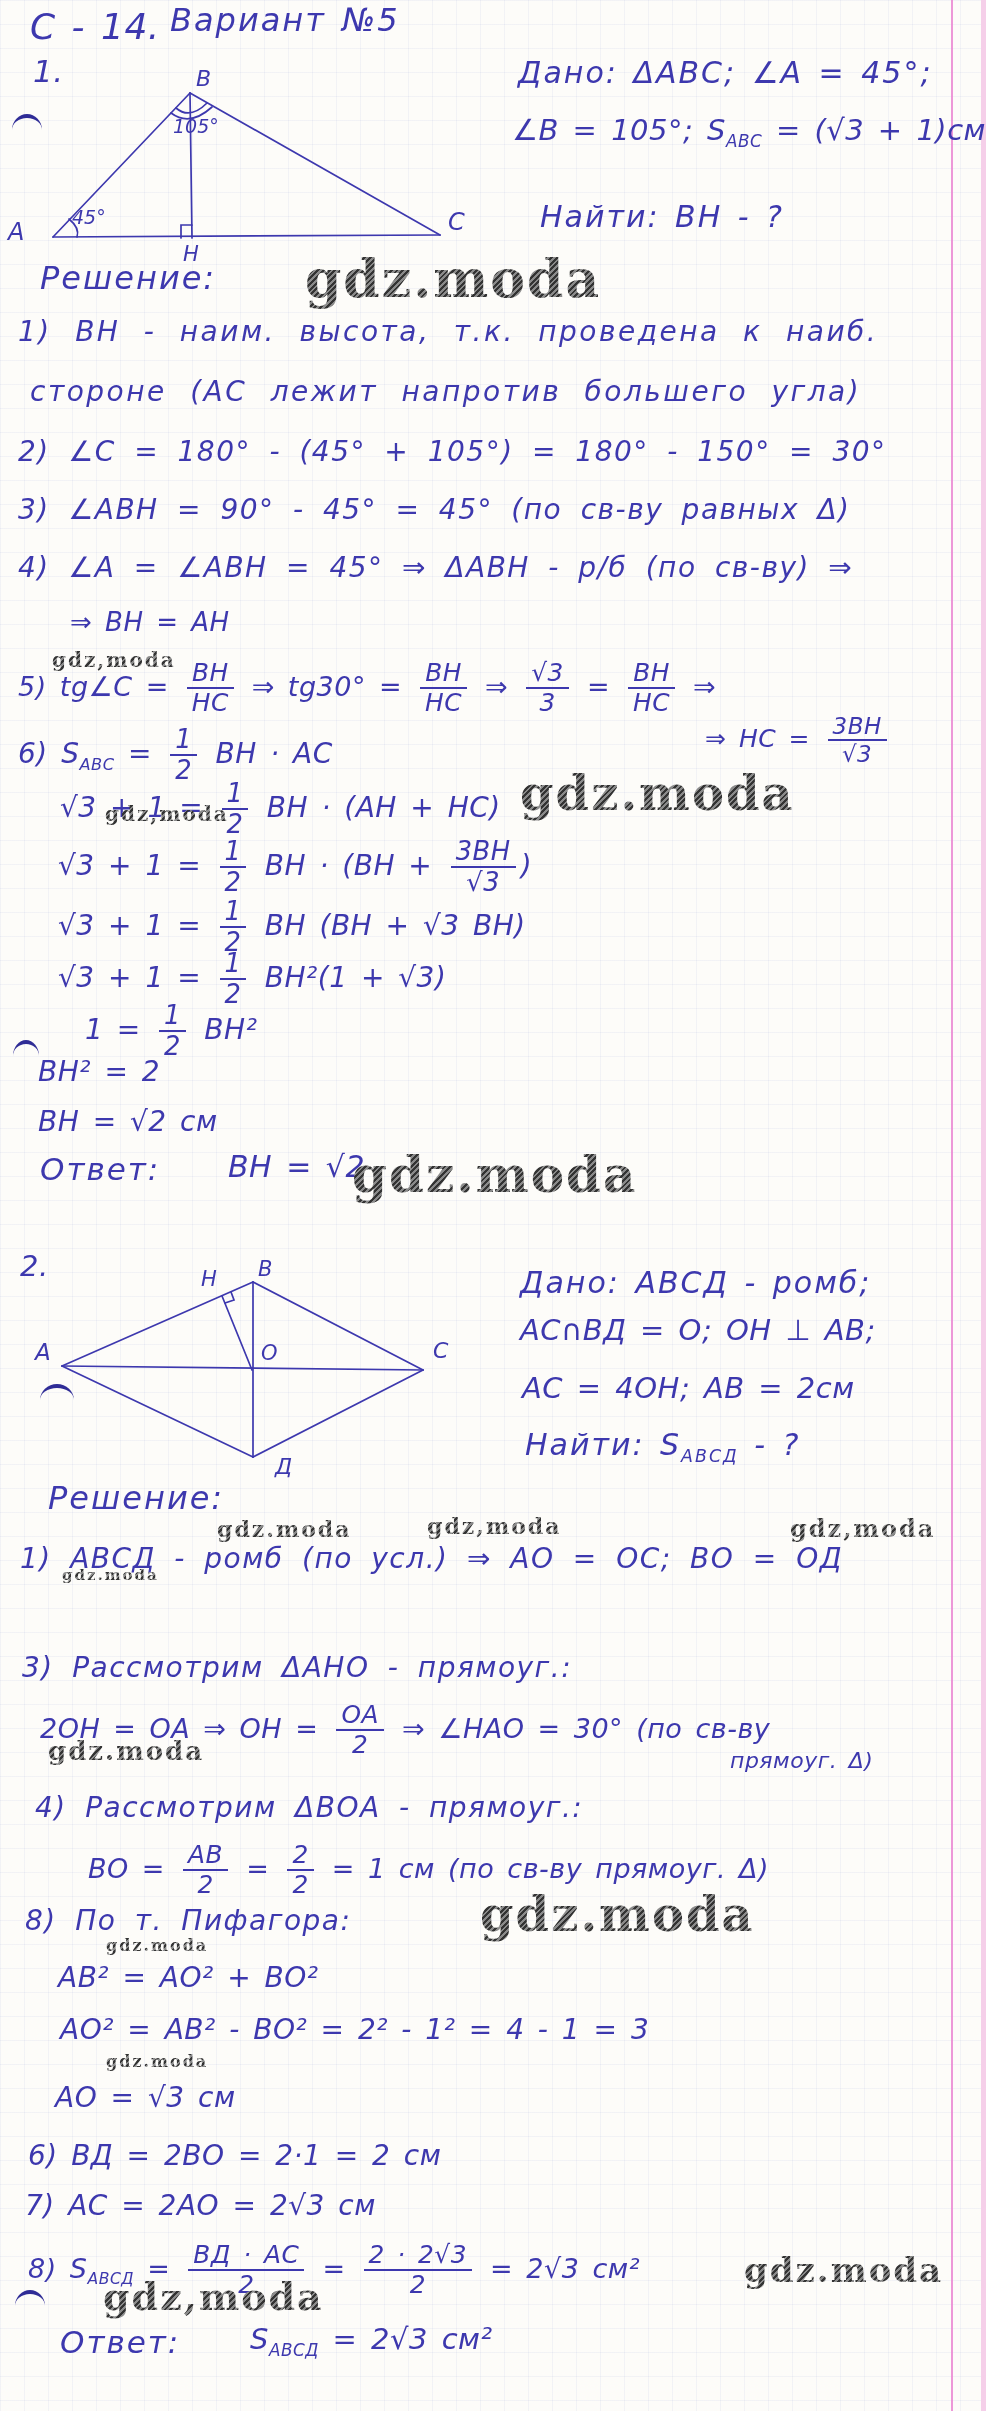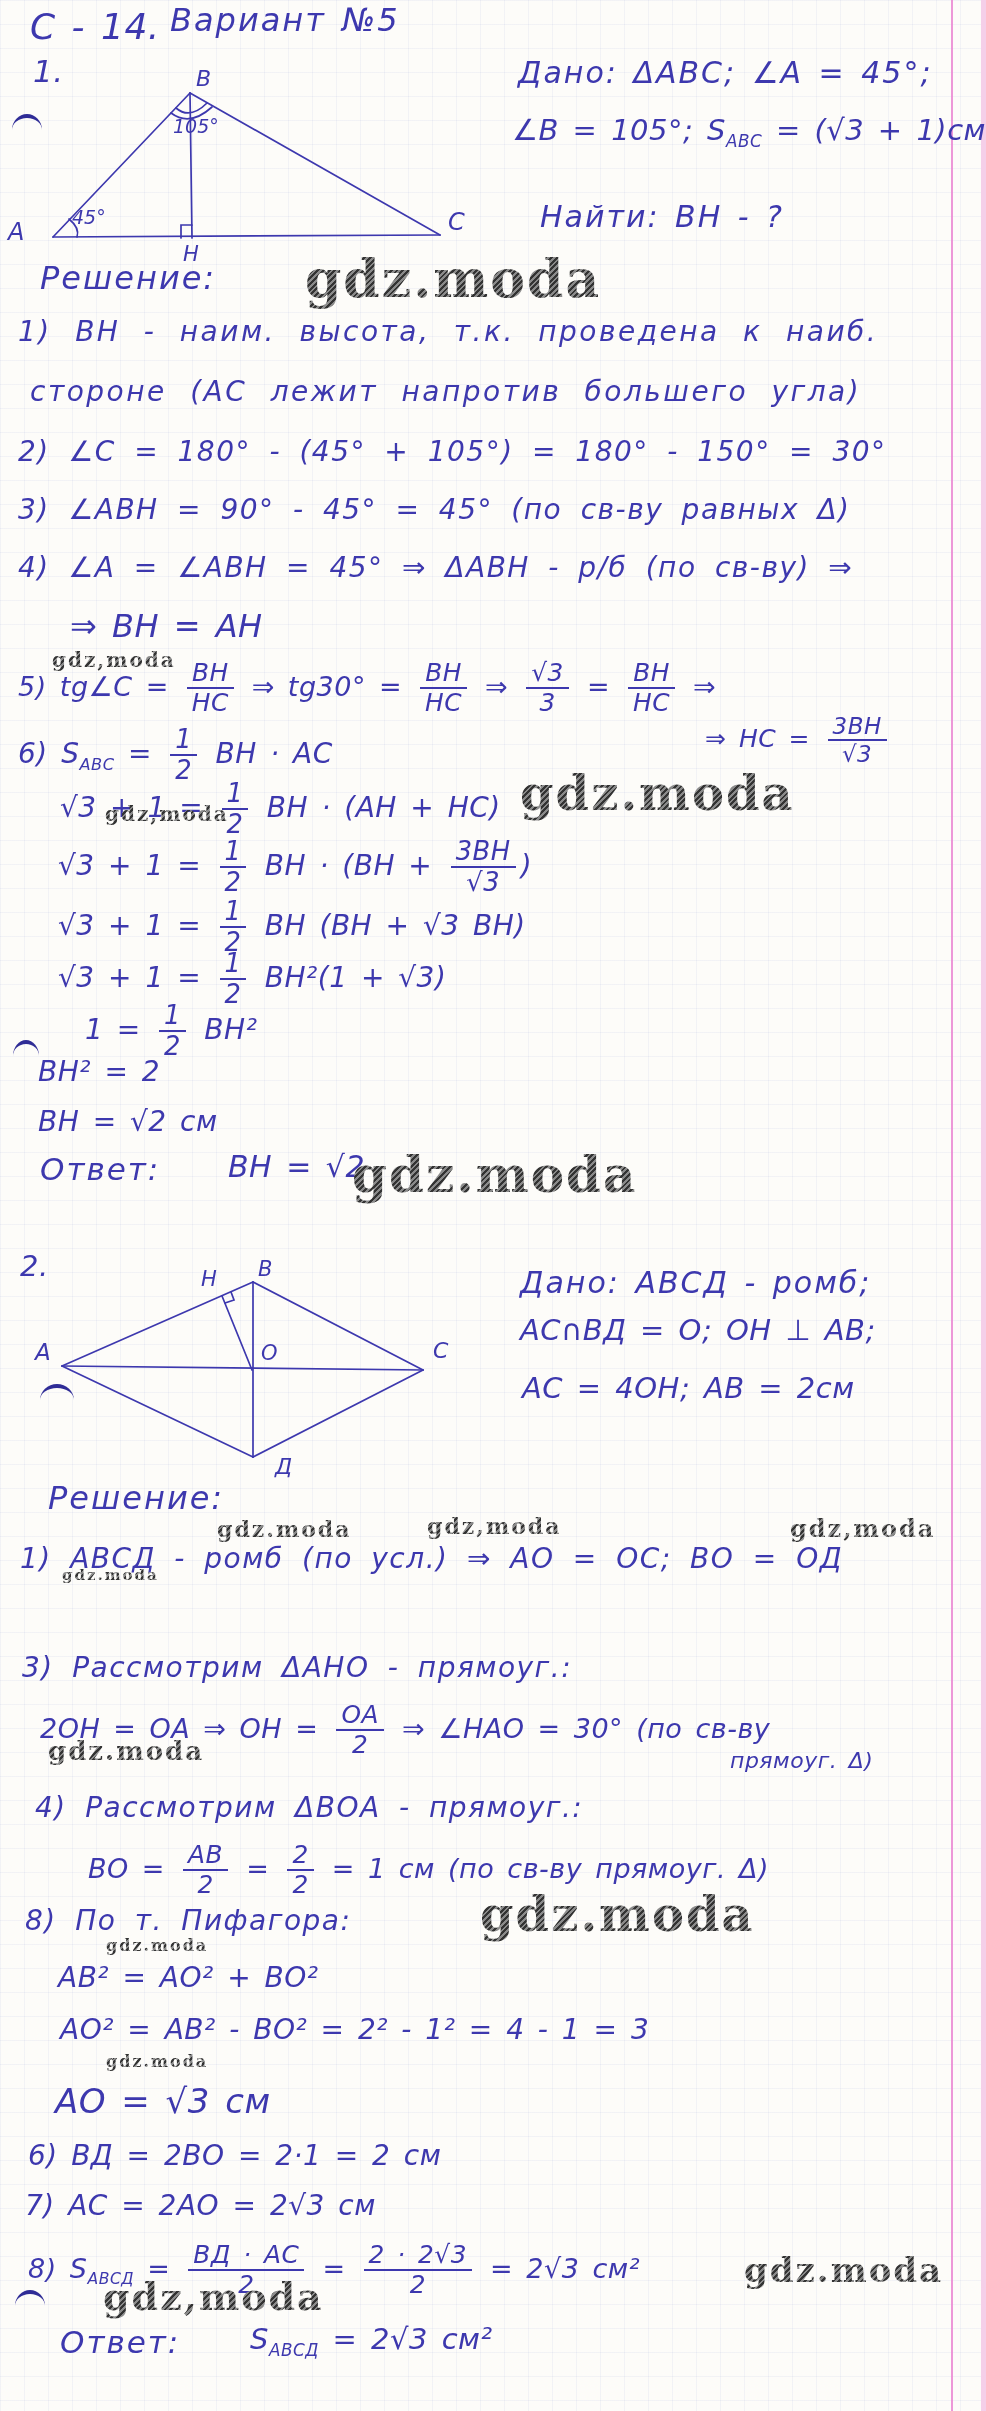--- a/index.html
+++ b/index.html
@@ -84,7 +84,7 @@
   <div class="hw math mid" style="left:18px;top:436px;font-size:28px;">2) ∠С = 180° - (45° + 105°) = 180° - 150° = 30°</div>
   <div class="hw math mid" style="left:18px;top:494px;font-size:28px;text-align:right;">3) ∠АВН = 90° - 45° = 45° (по св-ву равных Δ)</div>
   <div class="hw math mid" style="left:18px;top:552px;font-size:28px;">4) ∠А = ∠АВН = 45° ⇒ ΔАВН - р/б (по св-ву) ⇒</div>
-  <div class="hw math" style="left:70px;top:608px;font-size:32px;">⇒ ВН = АН</div>
+  <div class="hw math" style="left:70px;top:608px;font-size:26px;">⇒ ВН = АН</div>
   <div class="wm" style="left:52px;top:648px;font-size:20px;">gdz,moda</div>
   <div class="hw math" style="left:18px;top:660px;font-size:27px;">5) tg∠С = <span class="fr">
         <span class="nu">ВН</span>

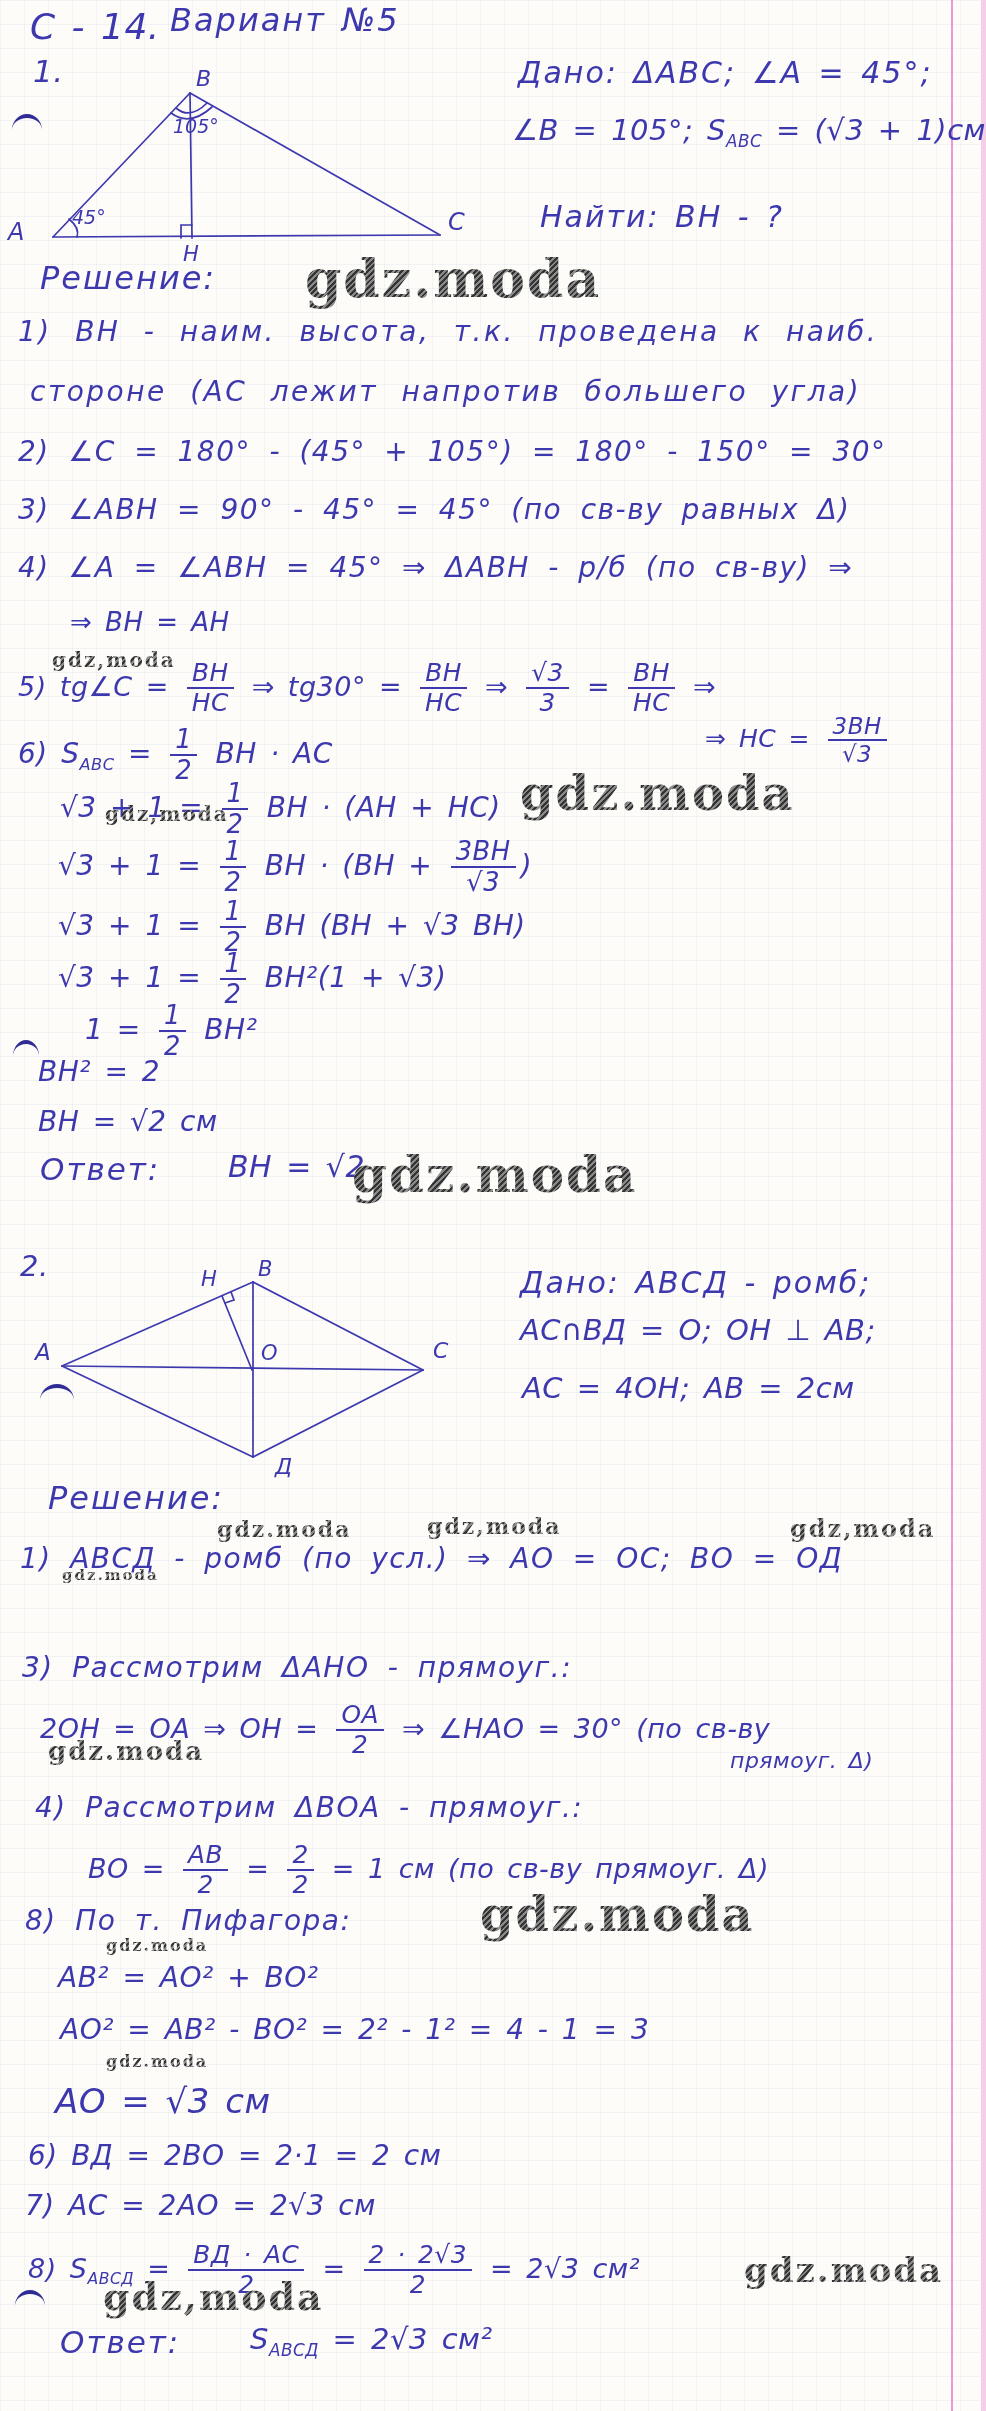--- a/index.html
+++ b/index.html
@@ -163,6 +163,7 @@
   <div class="hw math" style="left:520px;top:1266px;font-size:30px;letter-spacing:2px;">Дано: АВСД - ромб;</div>
   <div class="hw math" style="left:520px;top:1314px;font-size:29px;">АС∩ВД = О;  ОН ⊥ АВ;</div>
   <div class="hw math" style="left:522px;top:1372px;font-size:29px;">АС = 4ОН;  АВ = 2см</div>
+  <div class="hw math" style="left:525px;top:1428px;font-size:30px;letter-spacing:2px;">Найти:   S<sub>АВСД</sub> - ?</div>
 
   <div class="hw" style="left:48px;top:1480px;font-size:32px;letter-spacing:2px;">Решение:</div>
 

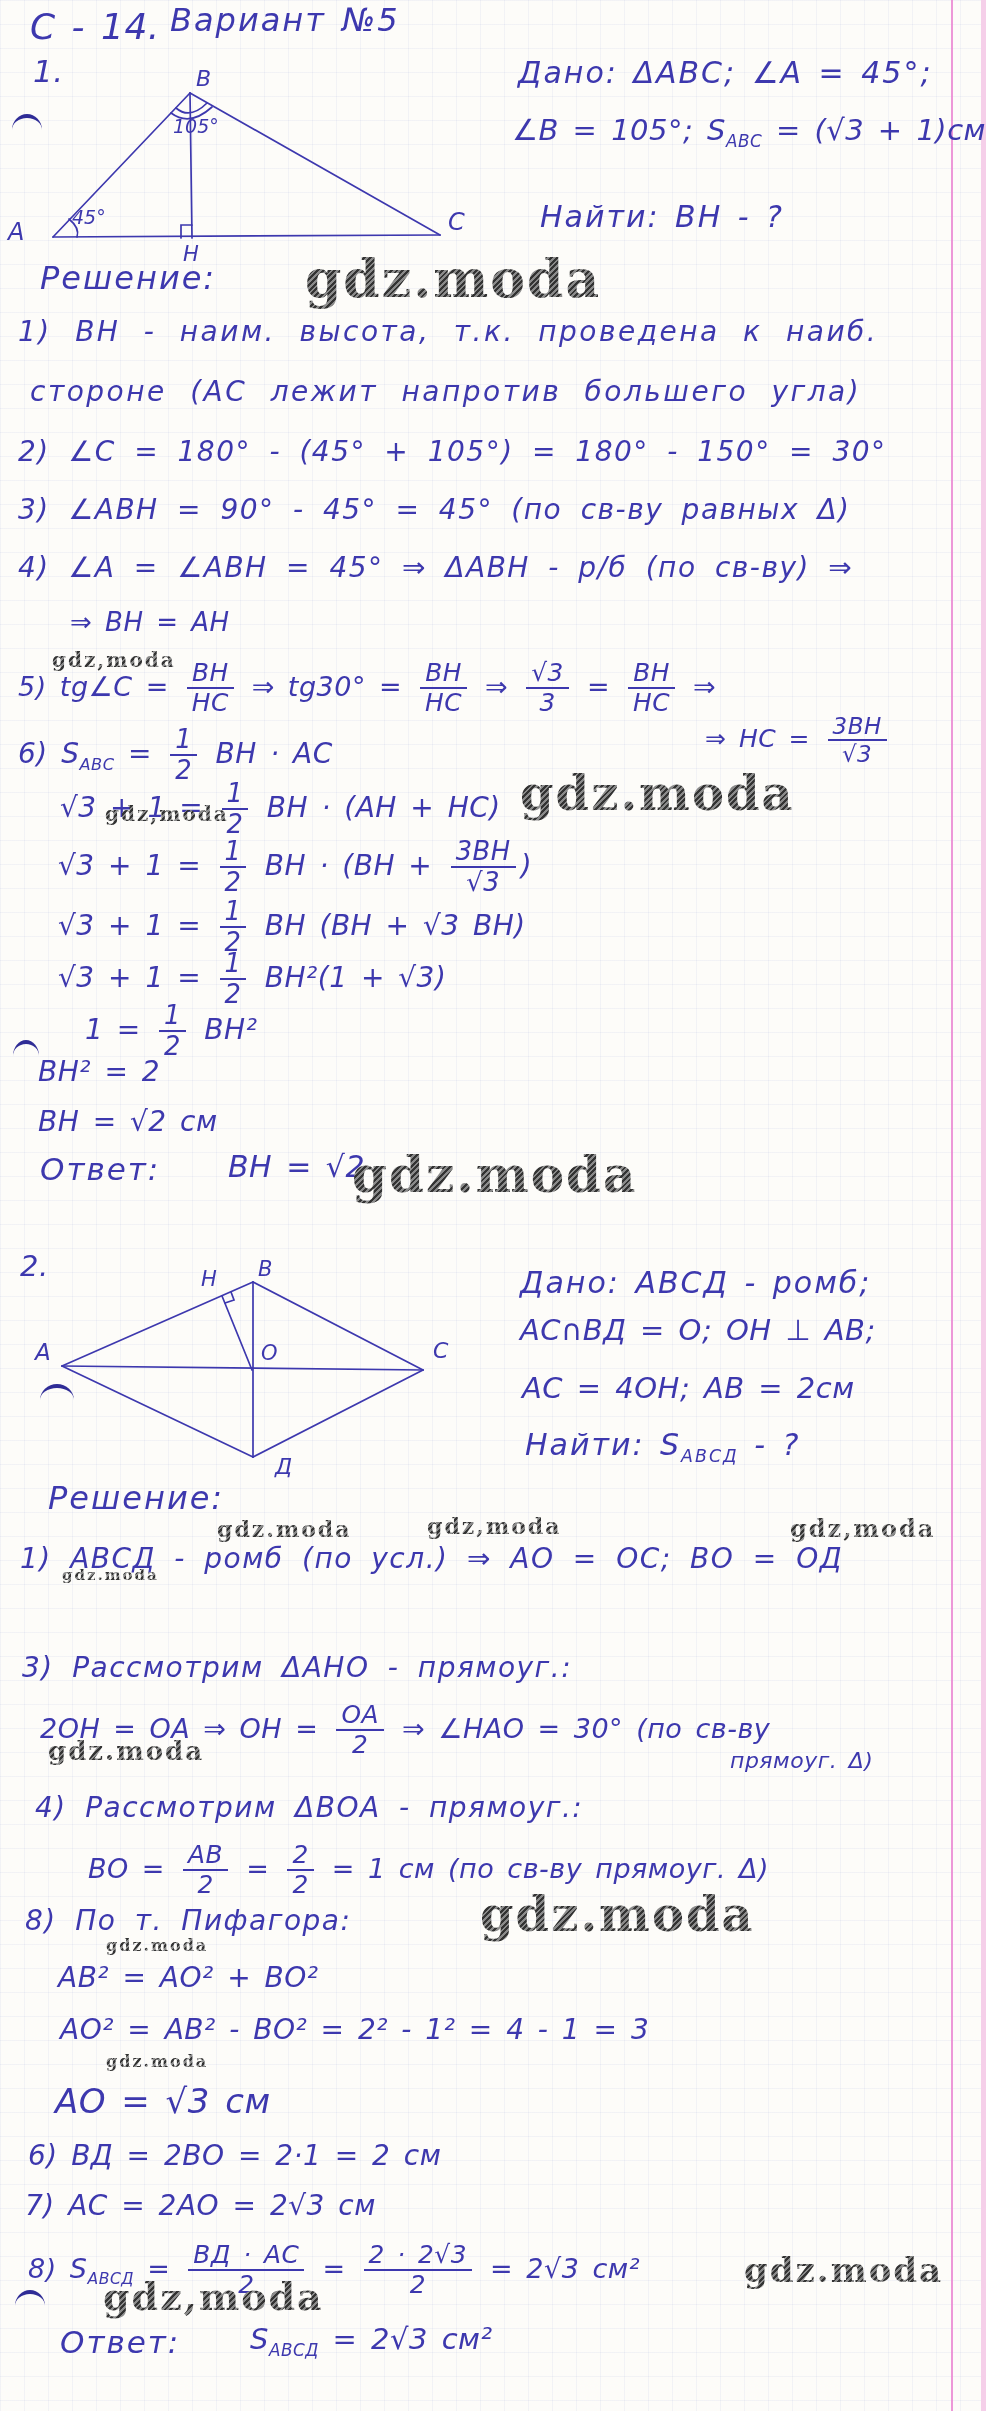--- a/index.html
+++ b/index.html
@@ -194,7 +194,7 @@
   <div class="hw math" style="left:58px;top:1962px;font-size:28px;">АВ² = АО² + ВО²</div>
   <div class="hw math" style="left:60px;top:2014px;font-size:28px;">АО² = АВ² - ВО² = 2² - 1² = 4 - 1 = 3</div>
   <div class="wm" style="left:106px;top:2052px;font-size:16px;">gdz.moda</div>
-  <div class="hw math" style="left:55px;top:2082px;font-size:34px;">АО = √3 см</div>
+  <div class="hw math" style="left:55px;top:2082px;font-size:28px;">АО = √3 см</div>
   <div class="hw math" style="left:28px;top:2140px;font-size:28px;">6) ВД = 2ВО = 2·1 = 2 см</div>
   <div class="hw math" style="left:25px;top:2190px;font-size:28px;">7) АС = 2АО = 2√3 см</div>
   <div class="hw math" style="left:28px;top:2242px;font-size:27px;">8) S<sub>АВСД</sub> = <span class="fr">

